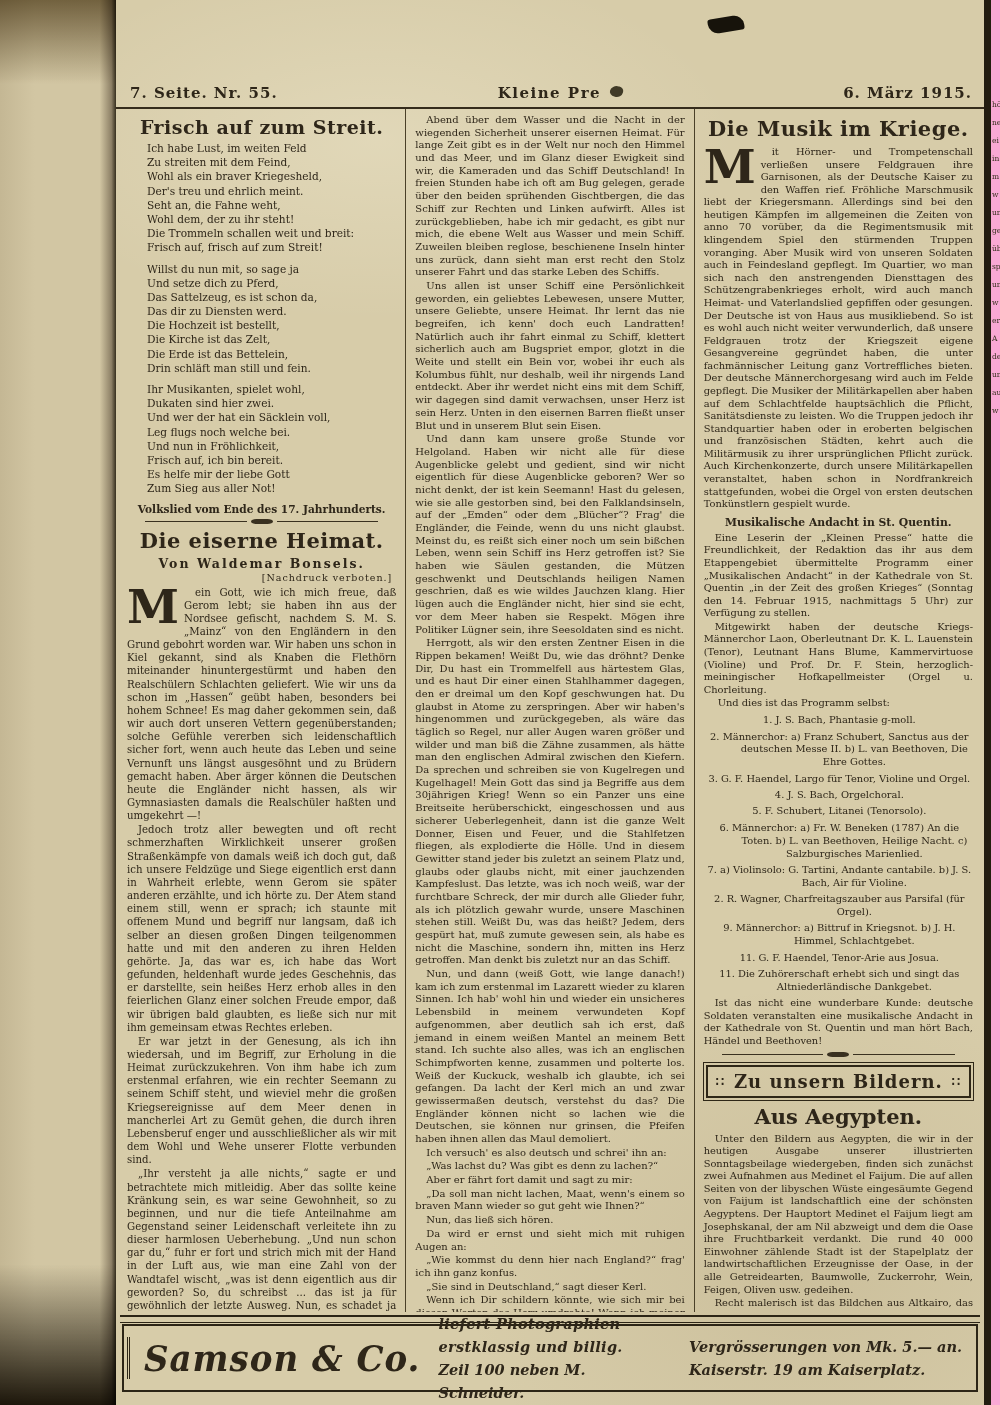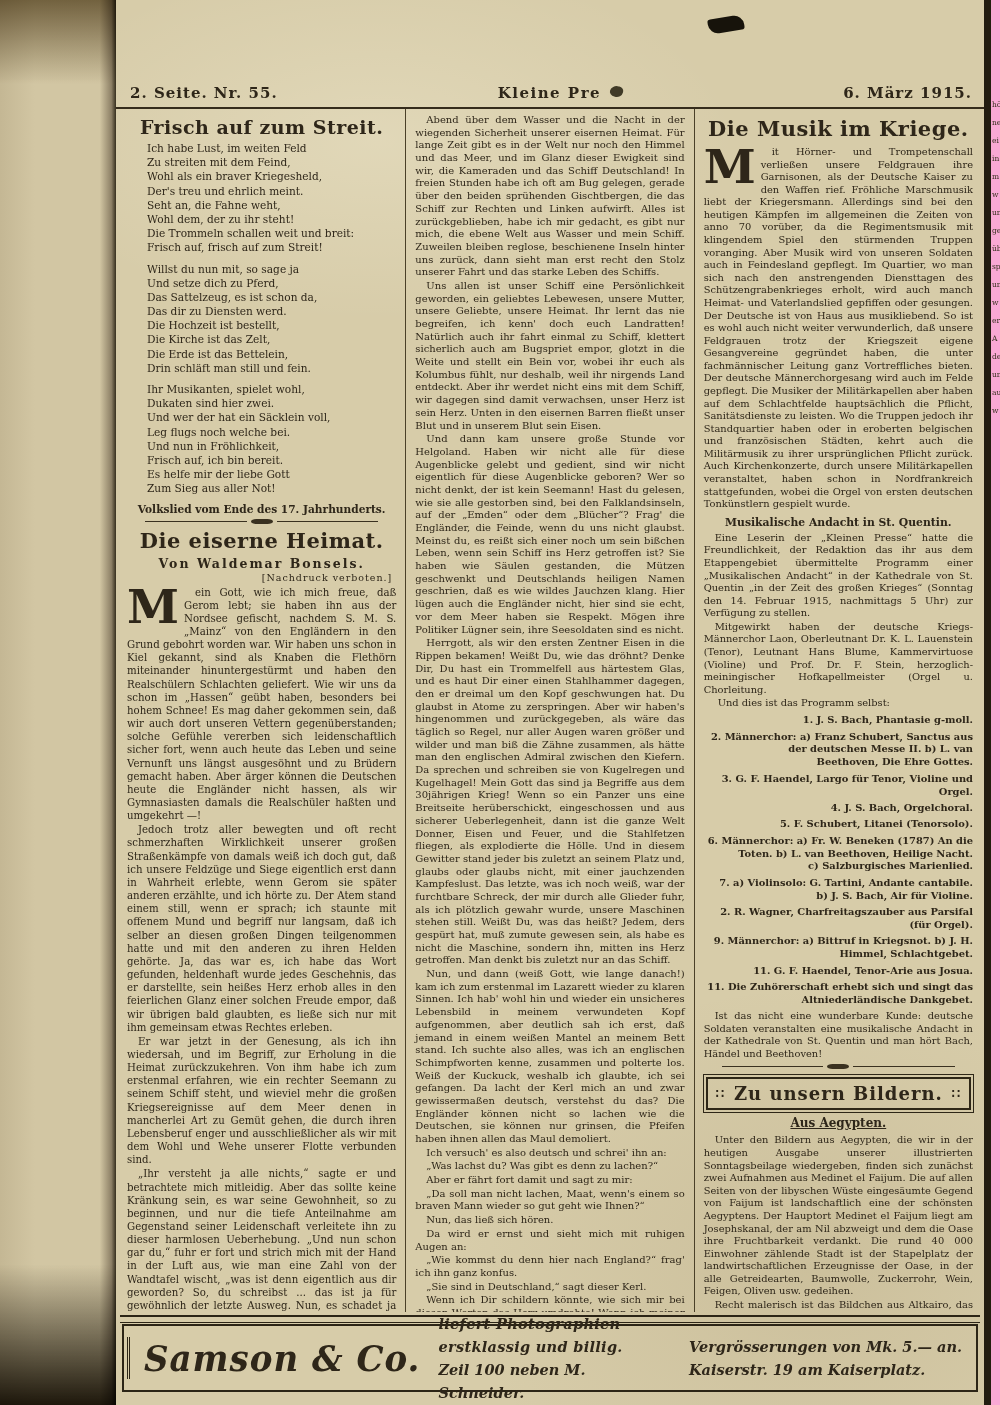--- a/index.html
+++ b/index.html
@@ -133,7 +133,7 @@
   <div class="fold-mark"></div>
 
   <div class="masthead">
-    <span class="mh-left">2. Seite.  Nr. 55.</span>
+    <span class="mh-left">7. Seite.  Nr. 55.</span>
     <span class="mh-center"><span>Kleine Pre</span><span class="smudge"></span></span>
     <span class="mh-right">6. März 1915.</span>
   </div>

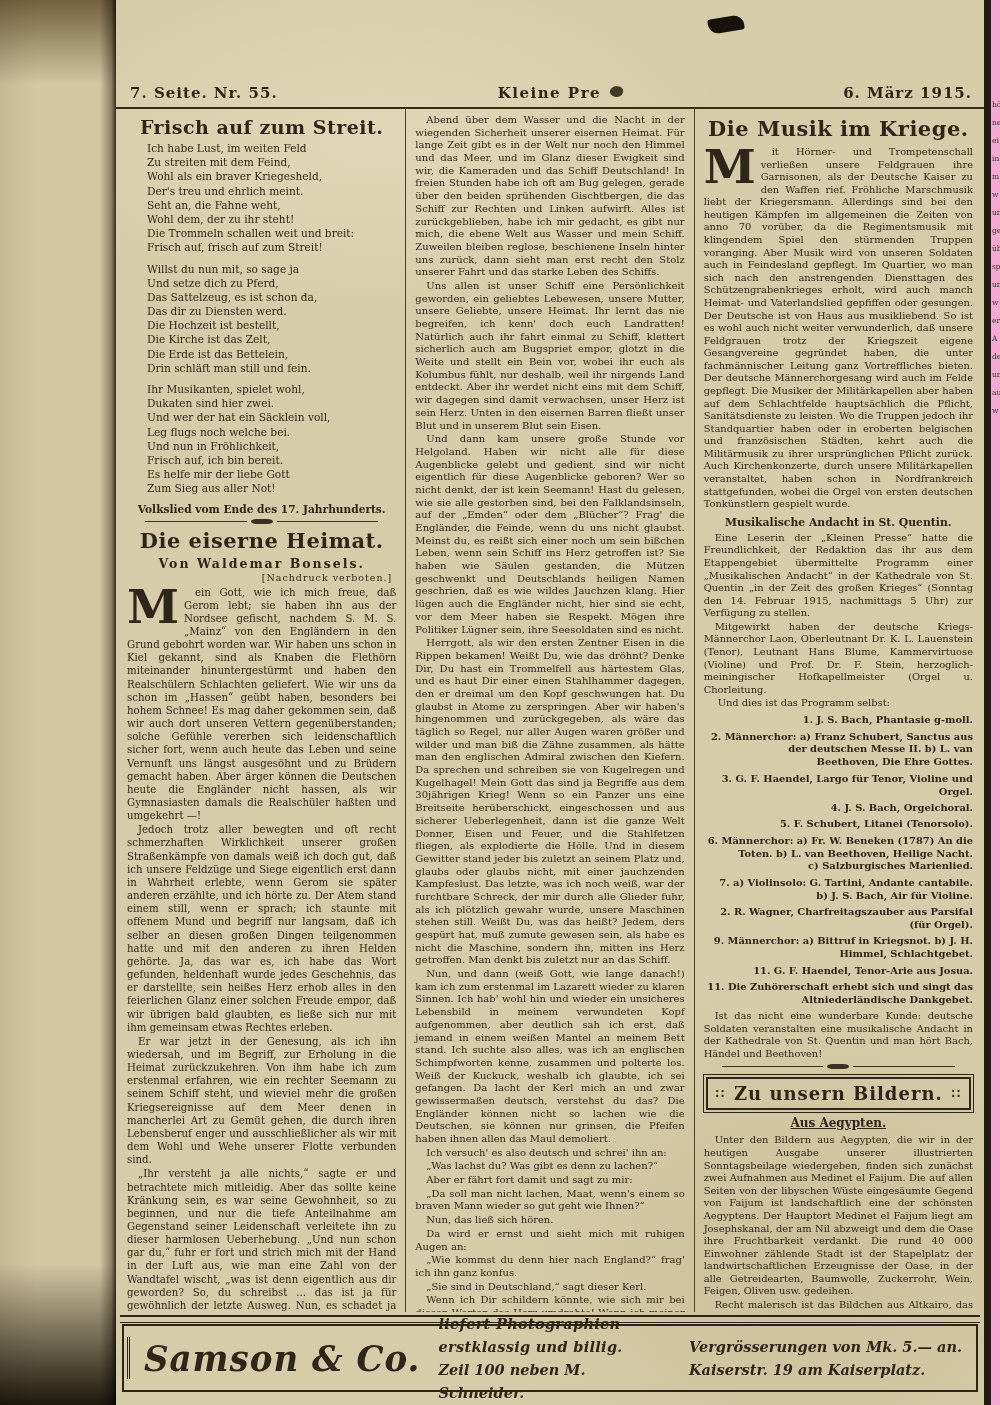--- a/index.html
+++ b/index.html
@@ -93,7 +93,7 @@
   .prog{margin:2px 0 2px 2px;}
   .prog-item{
     font-size:9.9px;line-height:1.3;padding-left:30px;text-indent:-30px;
-    margin-bottom:3.5px;text-align:right;font-weight:bold;
+    margin-bottom:3.5px;text-align:center;
   }
   .prog-intro{text-indent:14px;font-size:9.9px;line-height:1.3;margin:1px 0 4px 0;}
   

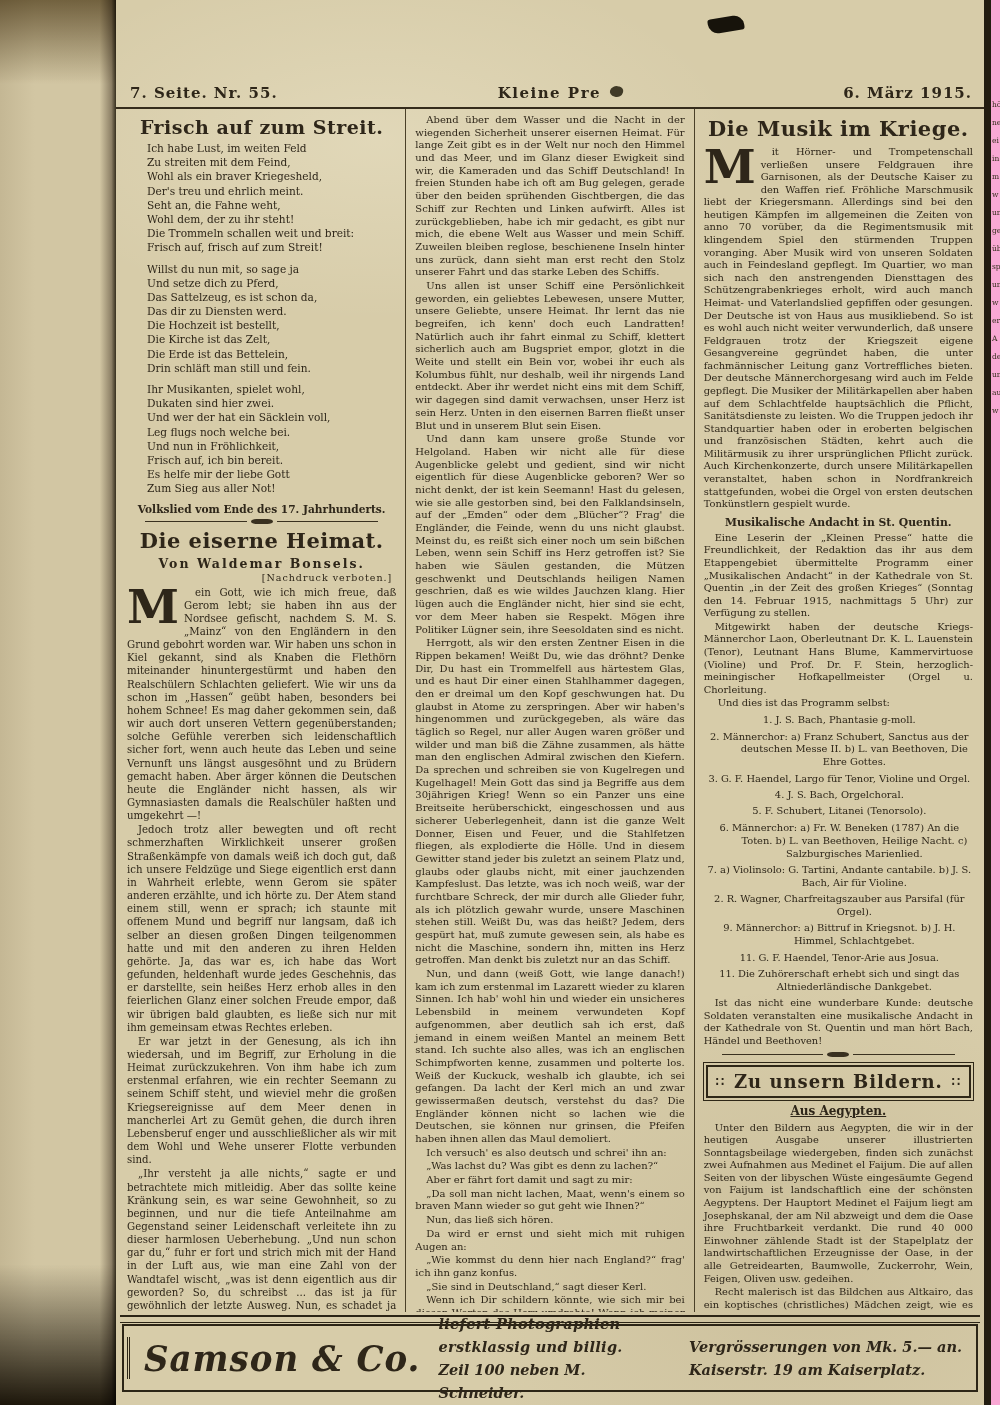--- a/index.html
+++ b/index.html
@@ -80,7 +80,7 @@
   .byline{text-align:center;font-size:12.5px;font-weight:bold;letter-spacing:2px;margin:0 0 1px 0;}
   .notice{text-align:right;font-size:9.5px;letter-spacing:1px;margin:0 4px 3px 0;}
   .subhead{text-align:center;font-weight:bold;font-size:10.8px;margin:5px 0 3px 0;}
-  .egypt-title{text-align:center;font-weight:bold;font-size:12px;margin:6px 0 4px 0;text-decoration:underline;}
+  .egypt-title{text-align:center;font-weight:bold;font-size:21px;margin:6px 0 4px 0;}
   
   .poem{padding-left:20px;margin-bottom:2px;}
   .stanza{font-size:10.6px;line-height:1.34;white-space:pre-line;margin-bottom:7px;}

